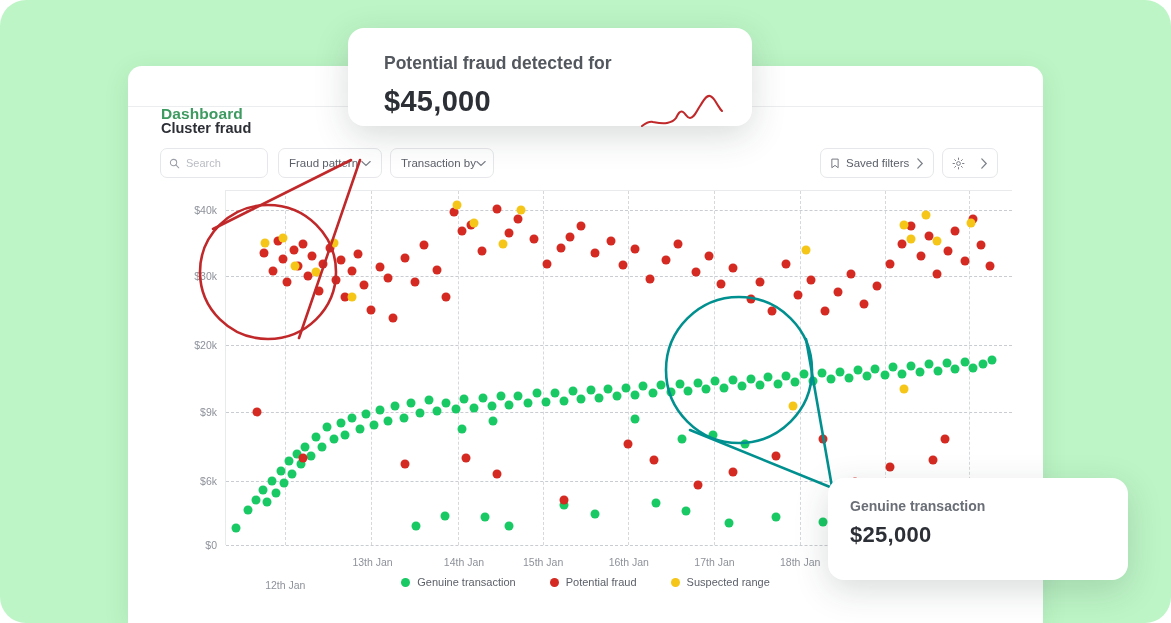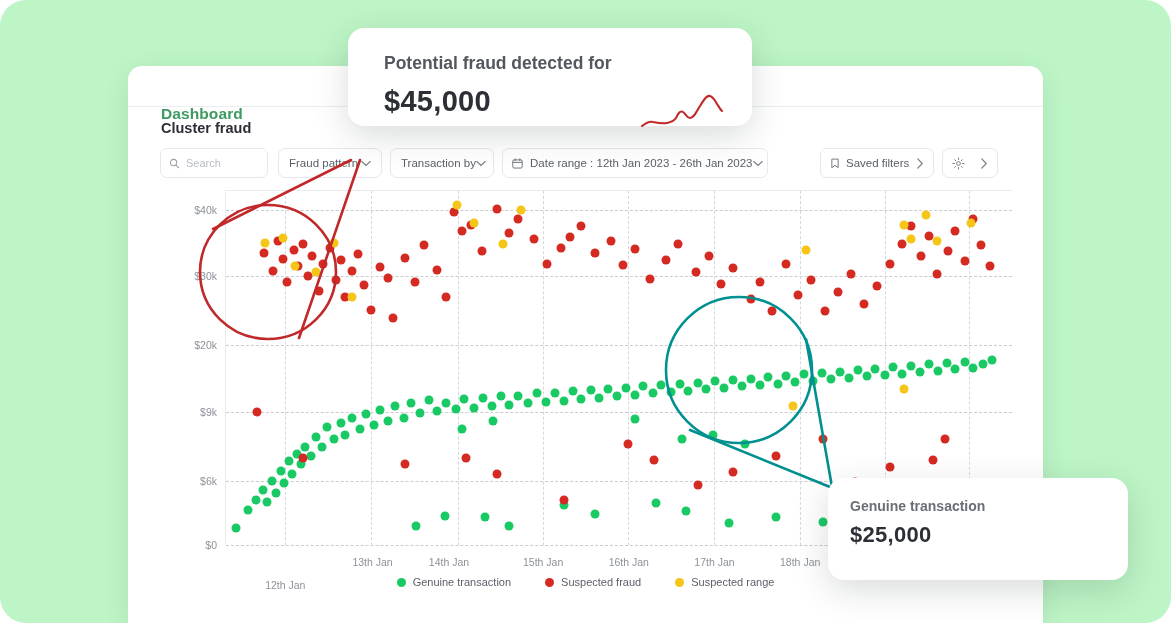--- a/index.html
+++ b/index.html
@@ -162,24 +162,6 @@
       </span>
     </div>
 
-    <div id="dr-box" class="ctrl">
-      <span style="display:flex;align-items:center;gap:7px;">
-        <span class="mini-ico">
-          <svg width="11" height="11" viewBox="0 0 14 14">
-              <rect x="1" y="2.4" width="12" height="10.4" rx="1.6" fill="none" stroke="#6f737c" stroke-width="1.2"></rect>
-              <line x1="1" y1="5.6" x2="13" y2="5.6" stroke="#6f737c" stroke-width="1.2"></line>
-              <line x1="4" y1="1" x2="4" y2="3.4" stroke="#6f737c" stroke-width="1.2" stroke-linecap="round"></line>
-              <line x1="10" y1="1" x2="10" y2="3.4" stroke="#6f737c" stroke-width="1.2" stroke-linecap="round"></line>
-            </svg>
-        </span>
-        <span>Date range : 12th Jan 2023 - 26th Jan 2023</span>
-      </span>
-      <span class="mini-ico">
-        <svg width="10" height="7" viewBox="0 0 12 8">
-            <path d="M1 1.6 L6 6.4 L11 1.6" fill="none" stroke="#7c8089" stroke-width="1.4" stroke-linecap="round"></path>
-          </svg>
-      </span>
-    </div>
 
     <div id="saved-filters" class="ctrl">
       <span style="display:flex;align-items:center;gap:6px;">

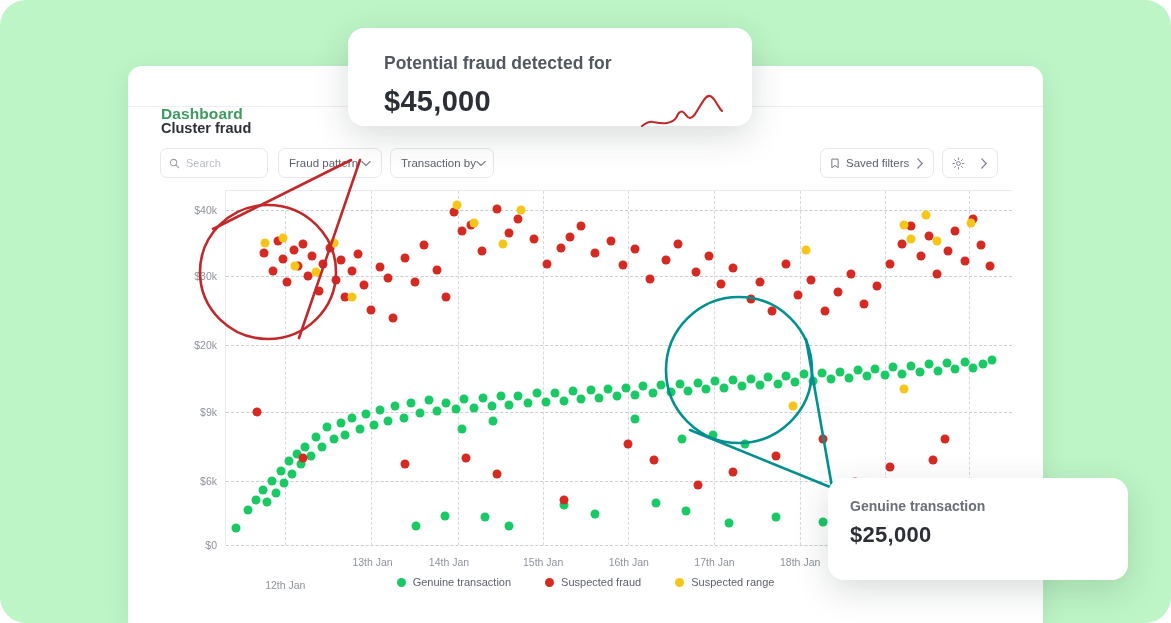--- a/index.html
+++ b/index.html
@@ -218,7 +218,7 @@
           <div class="gl-v" style="left: 742.77px;"></div>
           <div class="xlab" style="left: 59.343px; margin-top: 34px;">12th Jan</div>
           <div class="xlab" style="left: 146.589px;">13th Jan</div>
-          <div class="xlab" style="left: 223px;">14th Jan</div>
+          <div class="xlab" style="left: 238px;">14th Jan</div>
           <div class="xlab" style="left: 317.151px;">15th Jan</div>
           <div class="xlab" style="left: 402.825px;">16th Jan</div>
           <div class="xlab" style="left: 488.499px;">17th Jan</div>

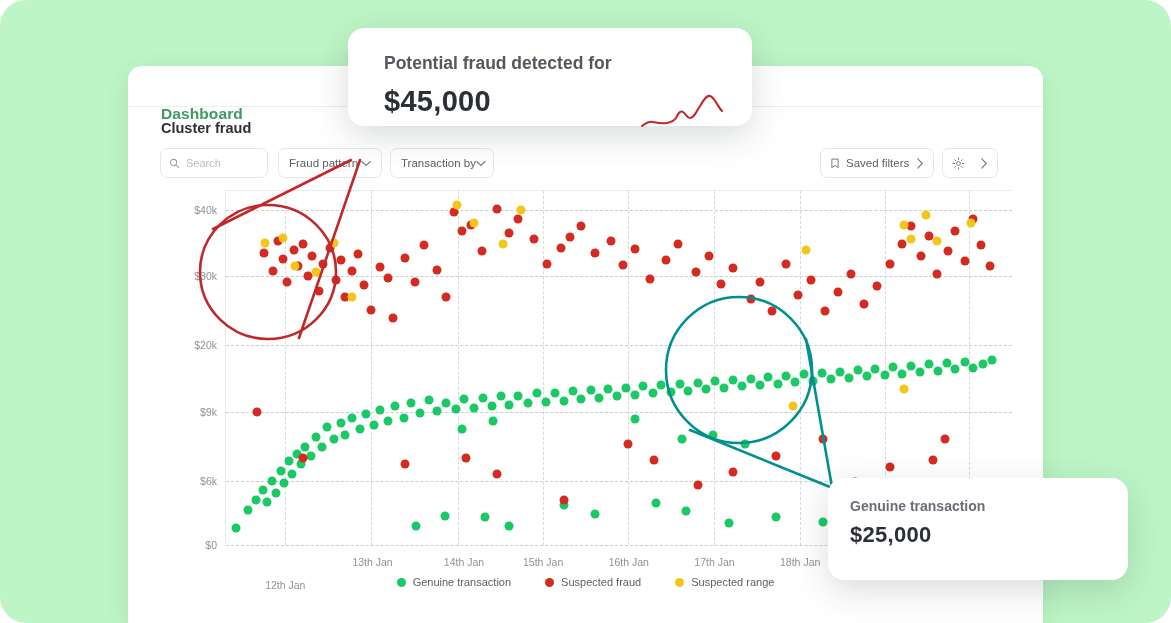--- a/index.html
+++ b/index.html
@@ -458,7 +458,7 @@
         </div>
         <div class="lg">
           <span class="lg-sw" style="background: rgb(212, 42, 34);"></span>
-          <span>Suspected fraud</span>
+          <span>Potential fraud</span>
         </div>
         <div class="lg">
           <span class="lg-sw" style="background: rgb(245, 197, 24);"></span>

